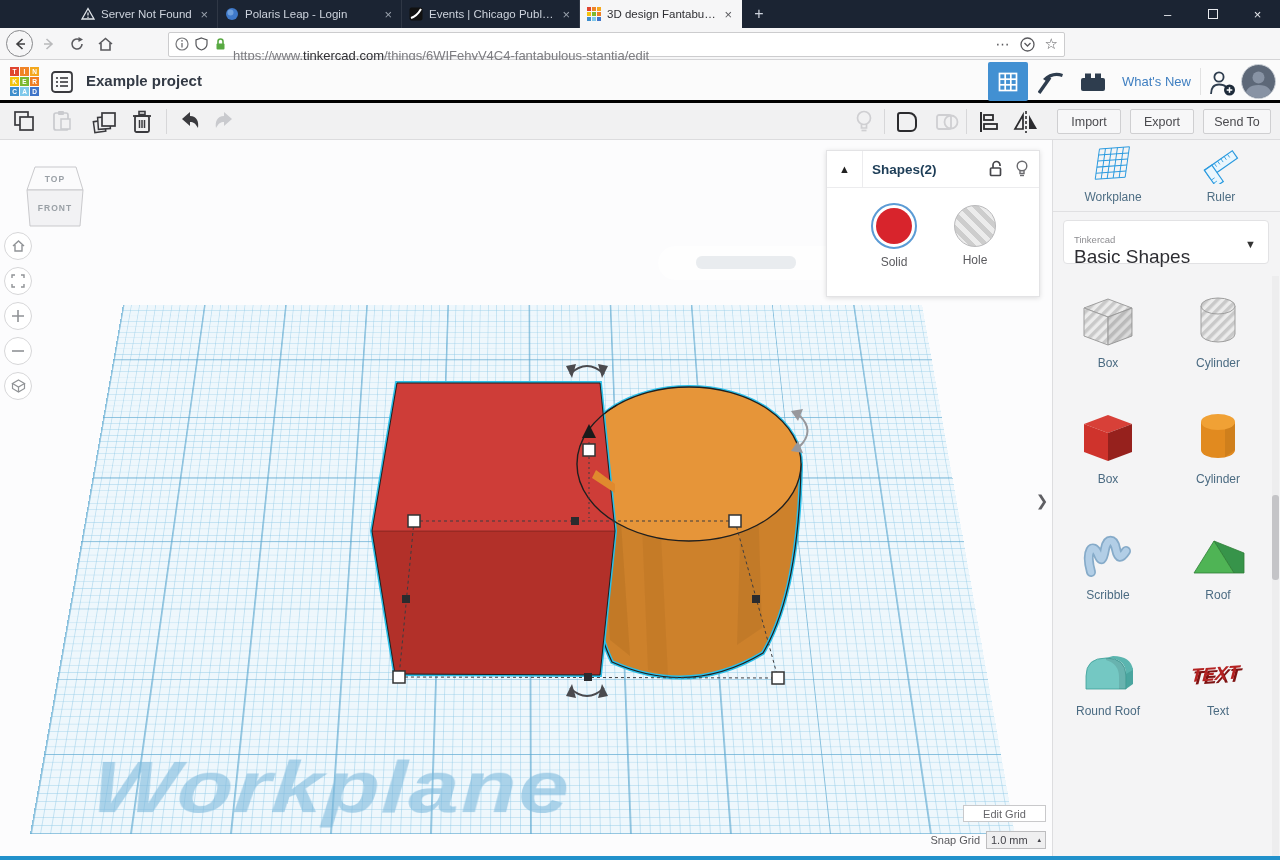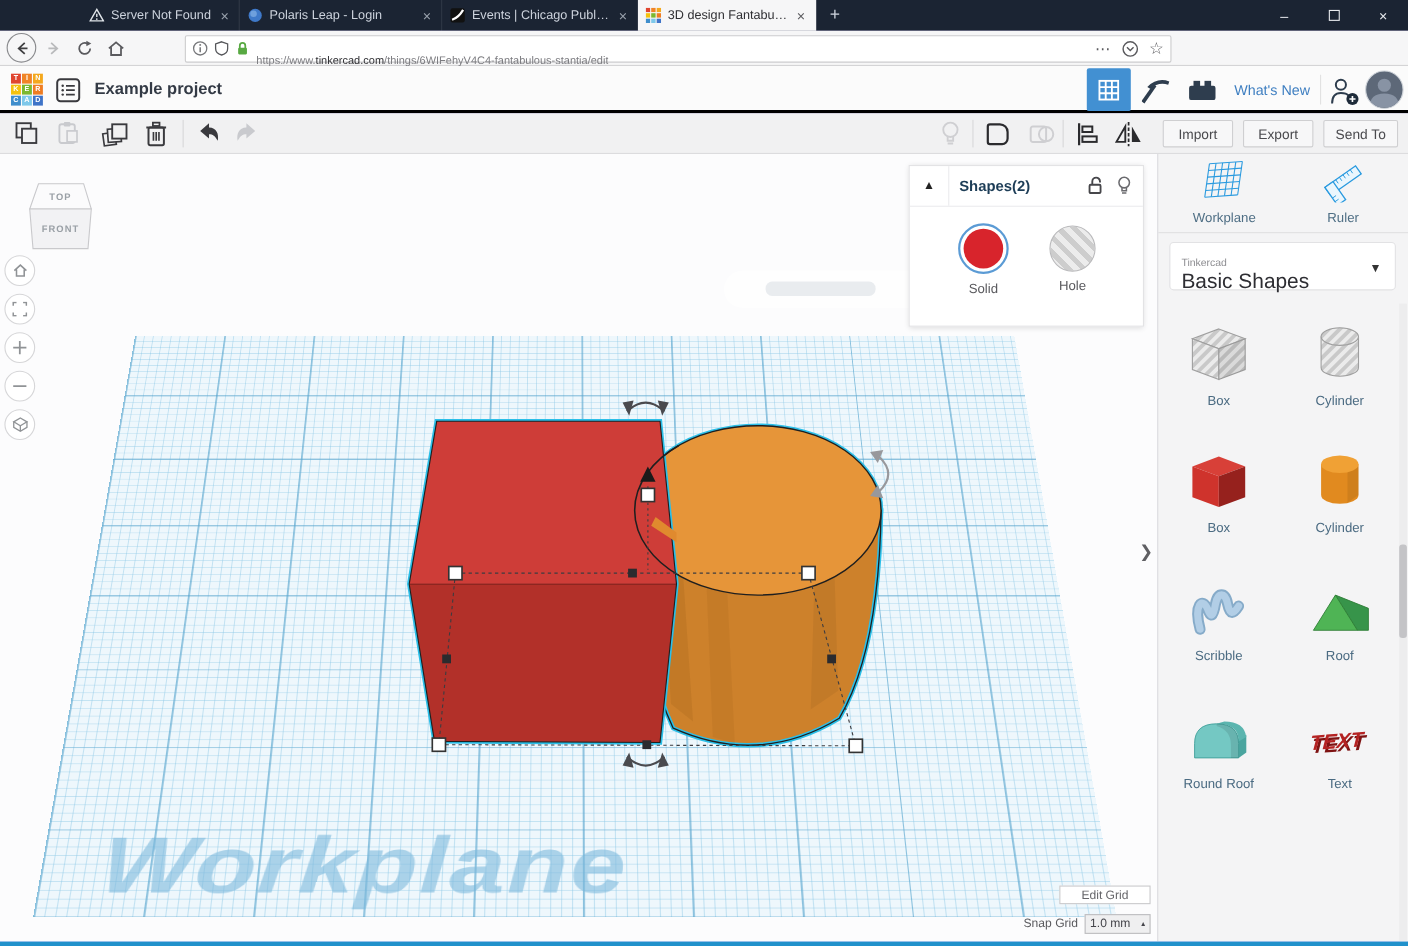--- a/index.html
+++ b/index.html
@@ -5,7 +5,7 @@
   * { margin:0; padding:0; box-sizing:border-box; }
   html,body { width:1280px; height:860px; overflow:hidden; background:#fff;
     font-family:"Liberation Sans", sans-serif; }
-  #screen { position:relative; width:1280px; height:860px; background:#c4b5fd; }
+  #screen { position:relative; width:1280px; height:860px; background:#84cc16; }
 
   
   #tabbar { position:absolute; top:0; left:0; width:1280px; height:28px; background:#1b2433;

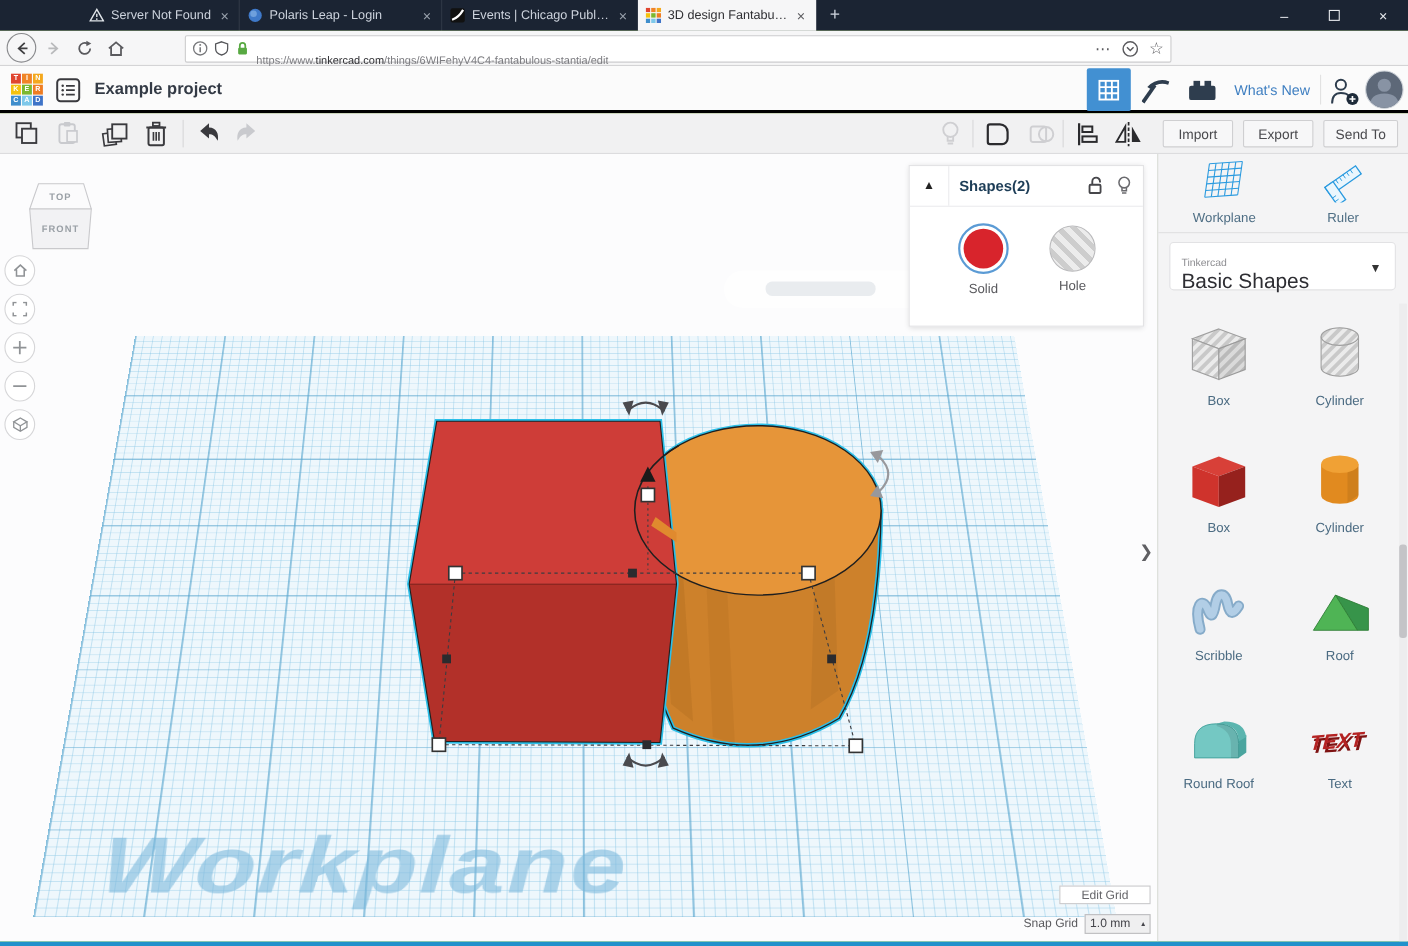--- a/index.html
+++ b/index.html
@@ -30,7 +30,7 @@
   #back-btn { width:27px; height:27px; border:1.5px solid #88898c; border-radius:50%; margin-left:6px; background:#f6f6f7; }
   #urlbox { position:absolute; left:168px; top:3.5px; width:897px; height:25px; background:#fff;
     border:1px solid #ccccce; border-radius:2px; display:flex; align-items:center; padding:0 6px; }
-  .url-text { font-size:10px; margin-left:6px; white-space:nowrap; overflow:hidden;margin-top:22px; }
+  .url-text { font-size:13px; margin-left:6px; white-space:nowrap; overflow:hidden;margin-top:22px; }
   .url-prefix,.url-path { color:#7c7c80; }
   .url-domain { color:#303034; }
   .url-right { margin-left:auto; display:flex; align-items:center; gap:10px; color:#5a5a5e; }

